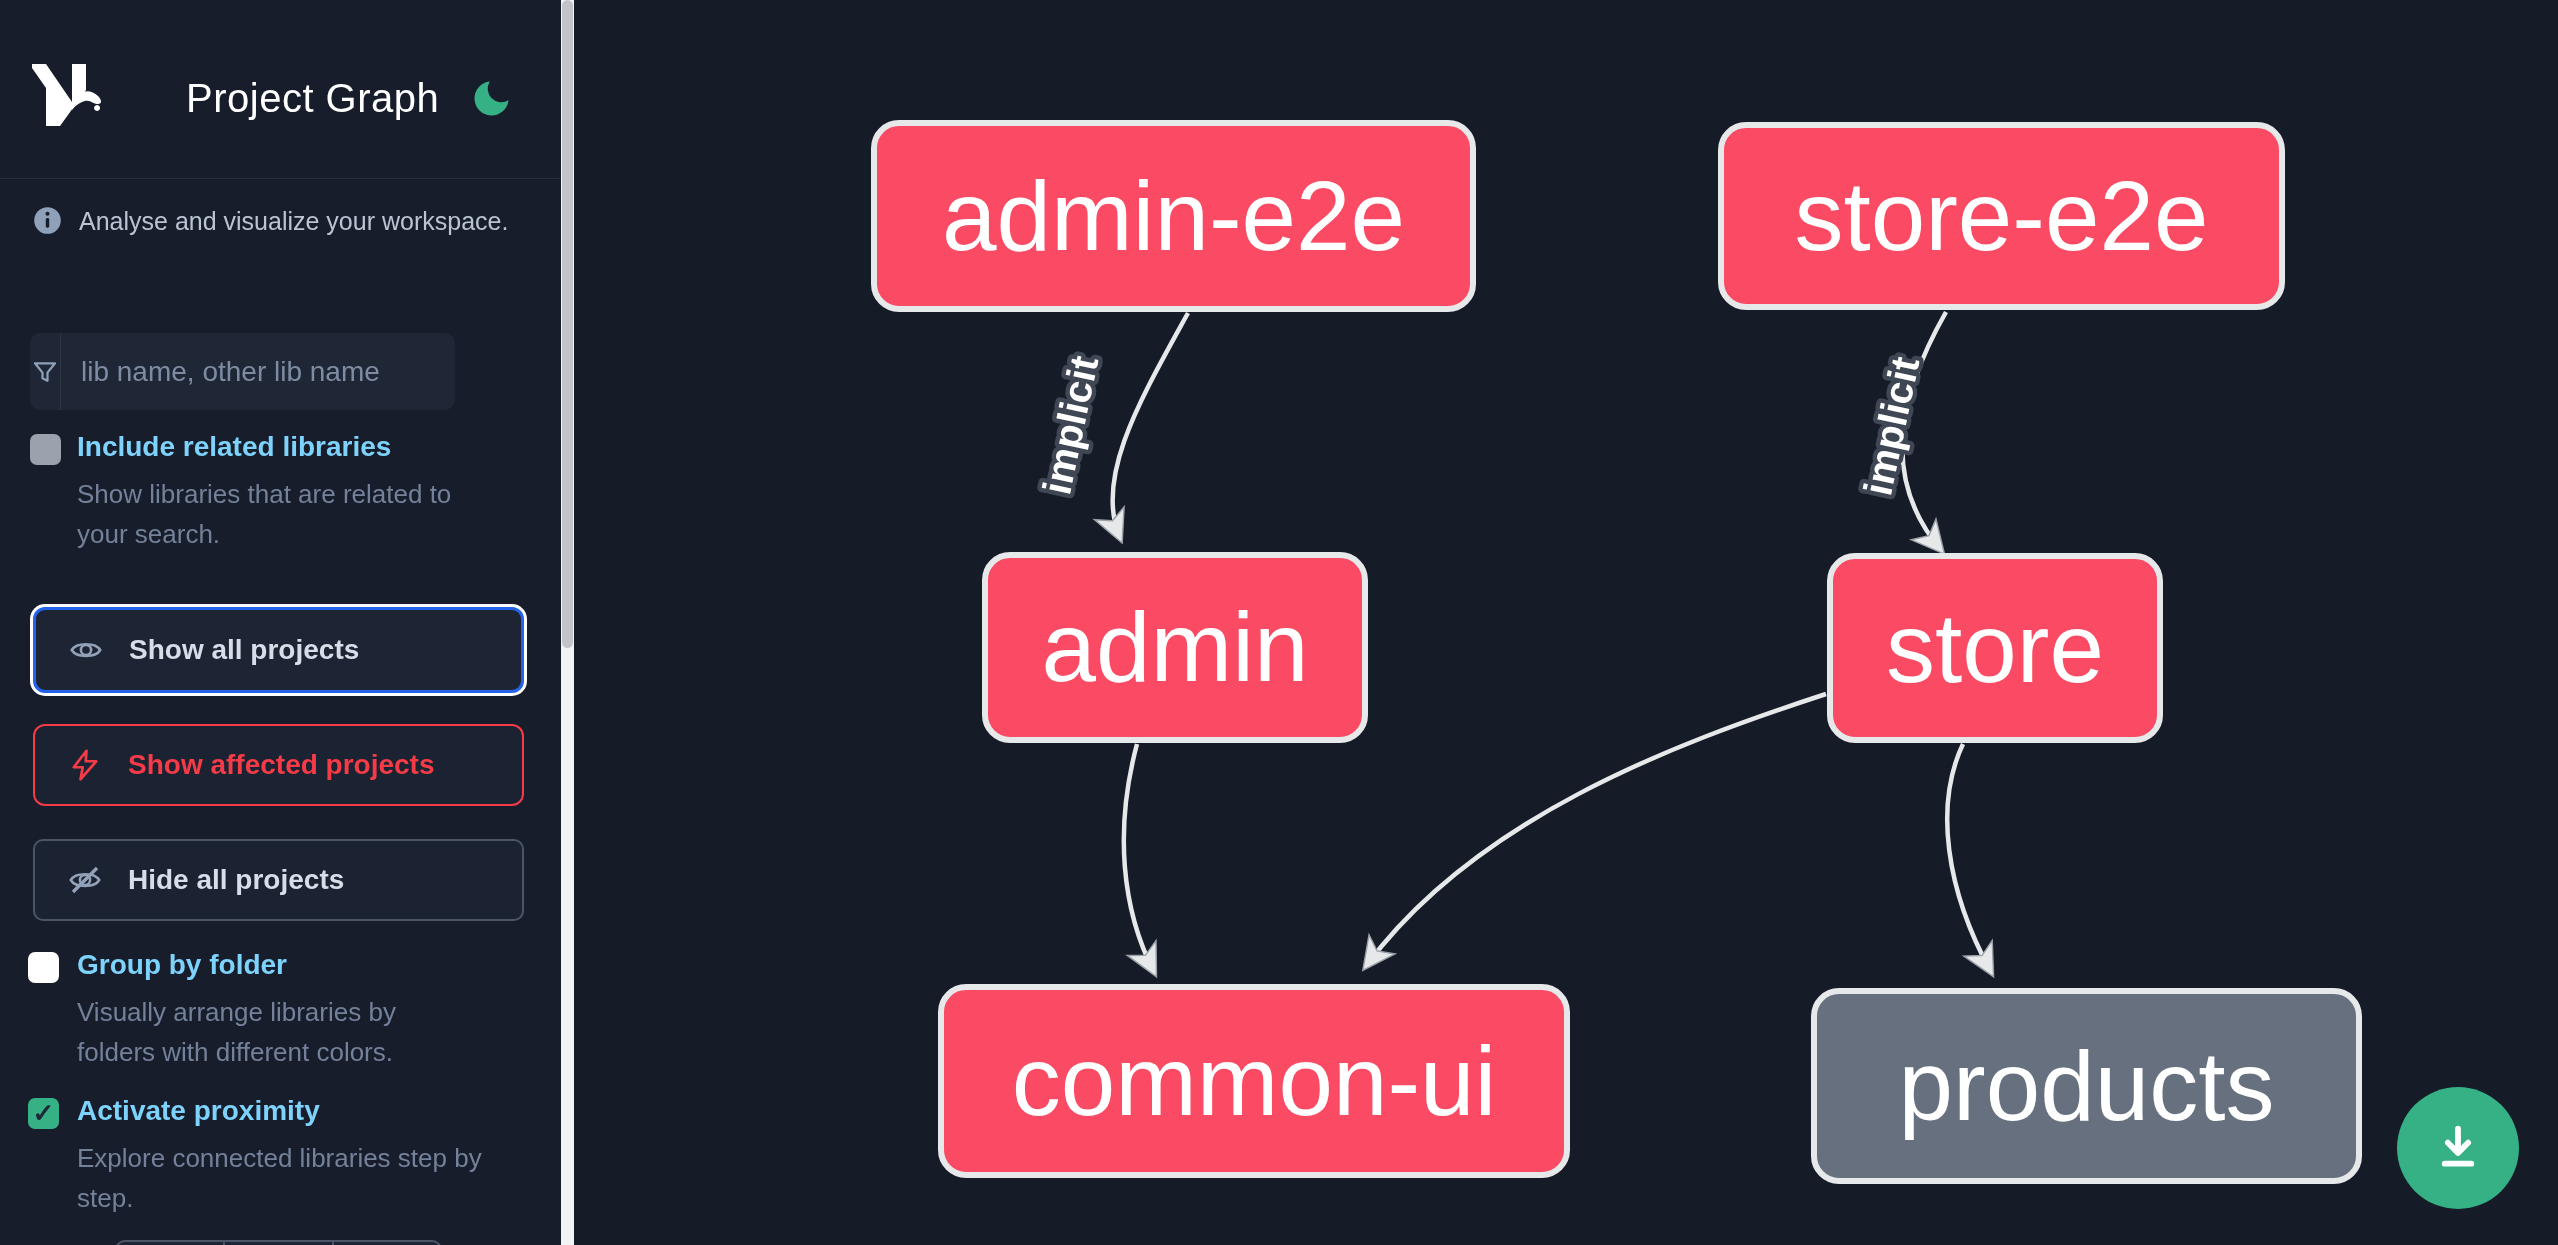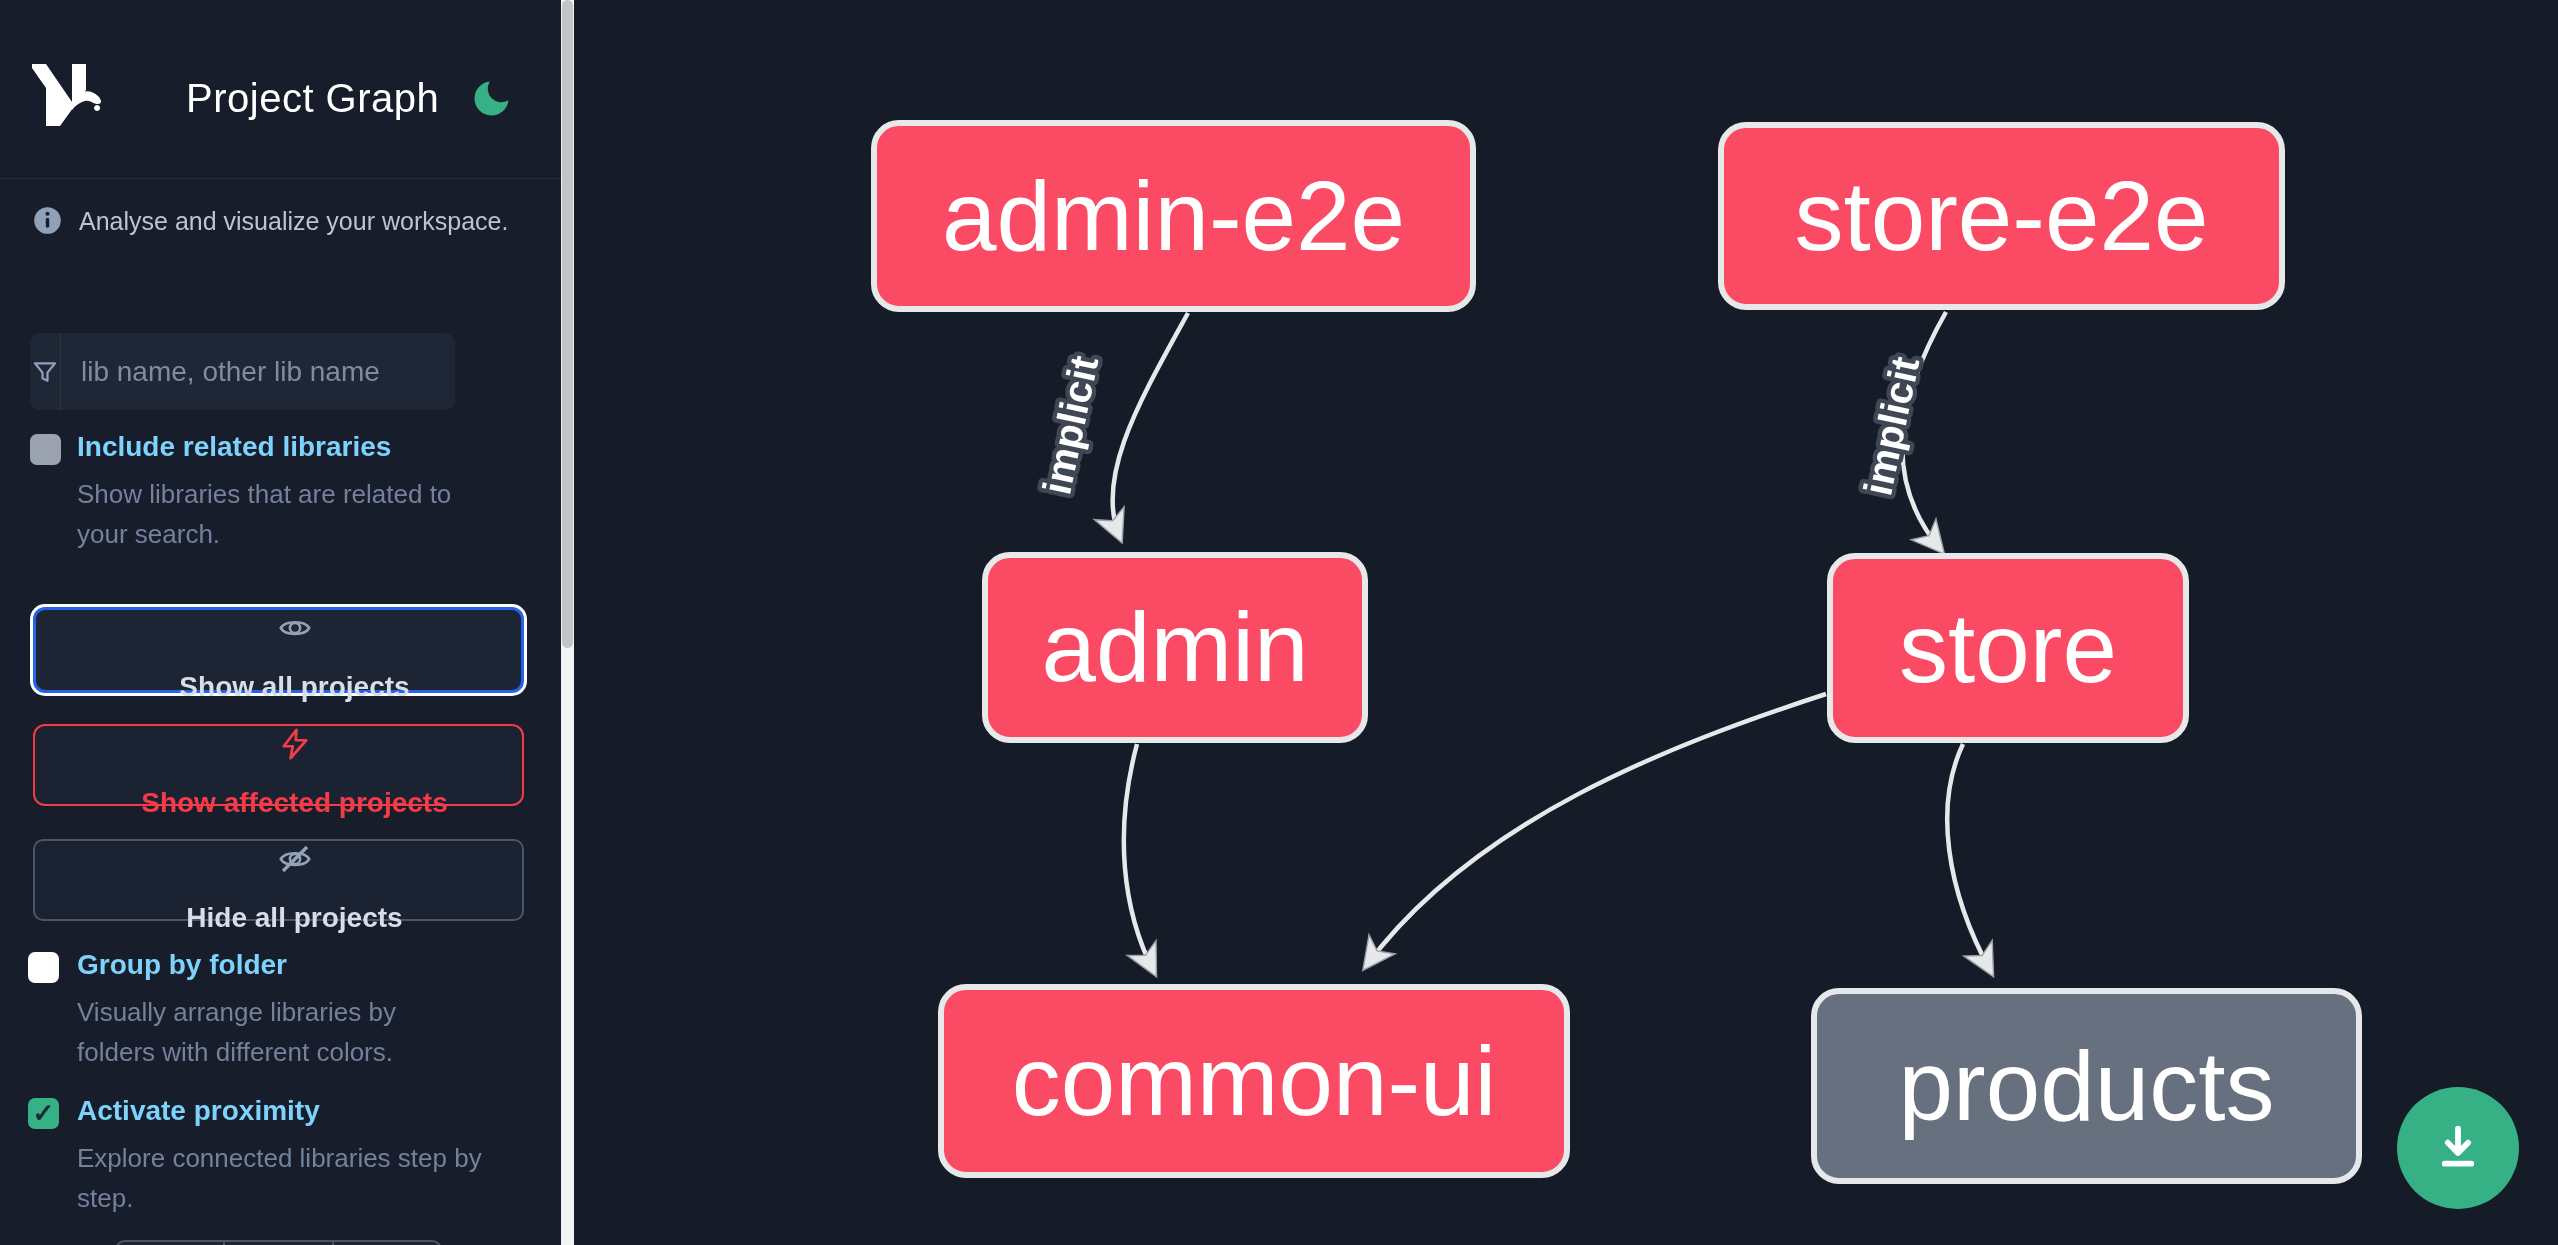--- a/index.html
+++ b/index.html
@@ -57,7 +57,6 @@
     background:#1b2231; border-radius:12px; border:2px solid #4a5568;
     font-size:28px; font-weight:700; color:#d7dee9; cursor:pointer;
     font-family:"Liberation Sans", sans-serif;
-    flex-direction:column;
   }
   .side-btn.focused {
     height:86px; background:#1d2534;

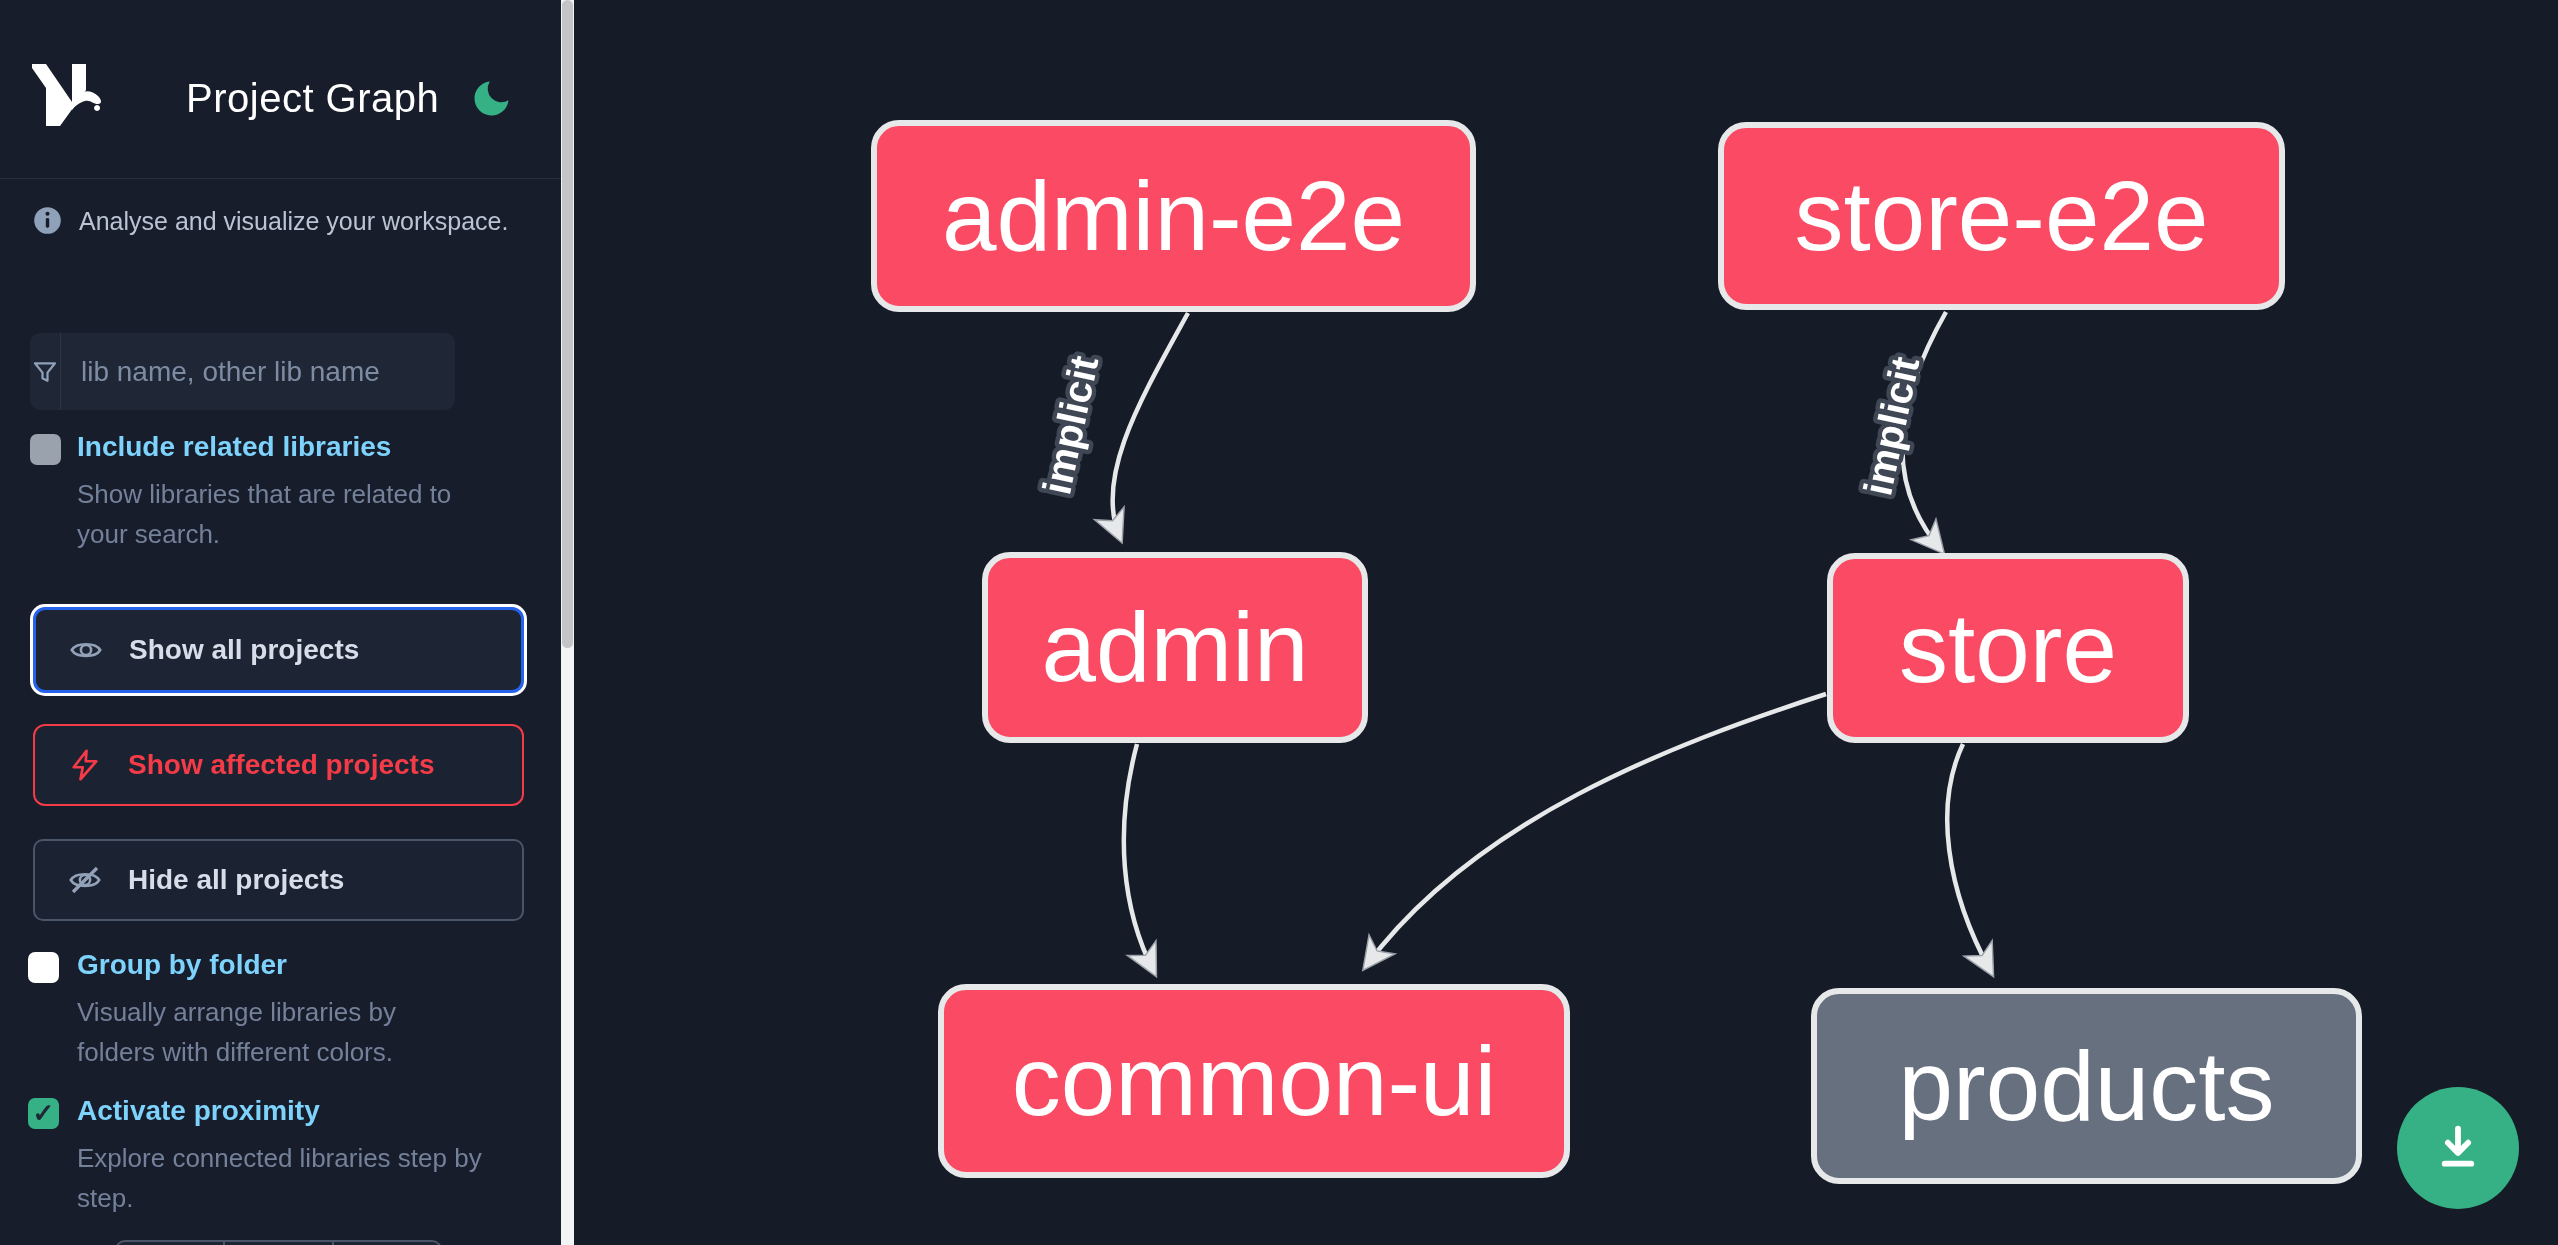--- a/index.html
+++ b/index.html
@@ -99,7 +99,7 @@
   .n-admin-e2e { left:297px;  top:120px; width:605px; height:192px; }
   .n-store-e2e { left:1144px; top:122px; width:567px; height:188px; }
   .n-admin     { left:408px;  top:552px; width:386px; height:191px; }
-  .n-store     { left:1253px; top:553px; width:362px; height:190px; }
+  .n-store     { left:1253px; top:553px; width:336px; height:190px; }
   .n-common-ui { left:364px;  top:984px; width:632px; height:194px; }
   .n-products  { left:1237px; top:988px; width:551px; height:196px; }
 

